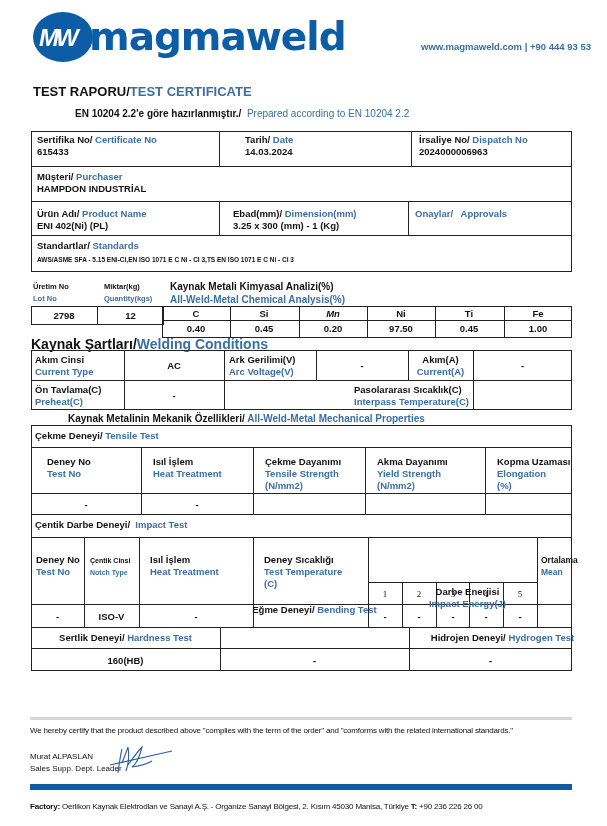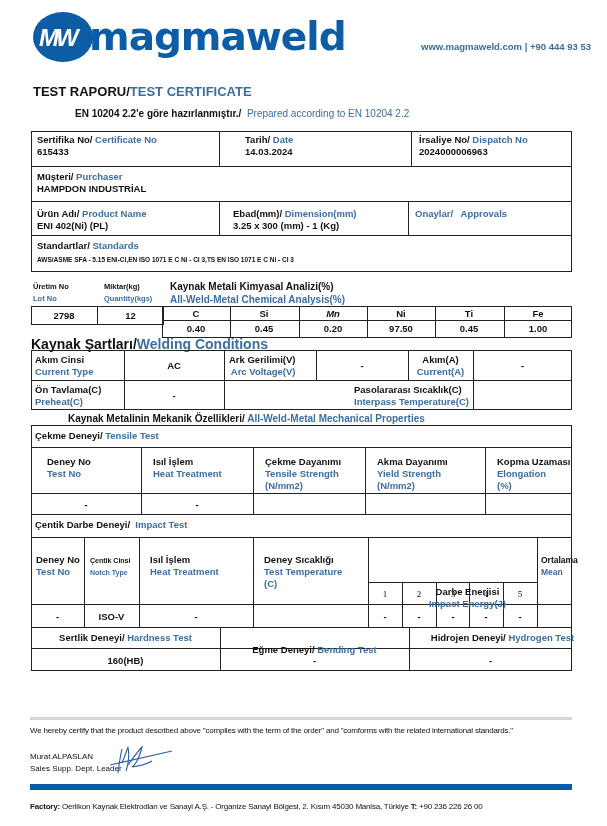--- a/index.html
+++ b/index.html
@@ -113,7 +113,7 @@
 
 <div class="cell lbl" style="left:35px; top:354px;"><span>Akım Cinsi</span><br><span class="blue">Current Type</span></div>
 <div class="cell b center" style="left:124px; top:360px; width:100px;">AC</div>
-<div class="cell lbl" style="left:229px; top:354px;text-align:right;"><span>Ark Gerilimi(V)</span><br><span class="blue">Arc Voltage(V)</span></div>
+<div class="cell lbl" style="left:229px; top:354px;"><span>Ark Gerilimi(V)</span><br><span class="blue">Arc Voltage(V)</span></div>
 <div class="cell b center" style="left:316px; top:360px; width:92px;">-</div>
 <div class="cell lbl center" style="left:408px; top:354px; width:65px;"><span>Akım(A)</span><br><span class="blue">Current(A)</span></div>
 <div class="cell b center" style="left:473px; top:360px; width:99px;">-</div>

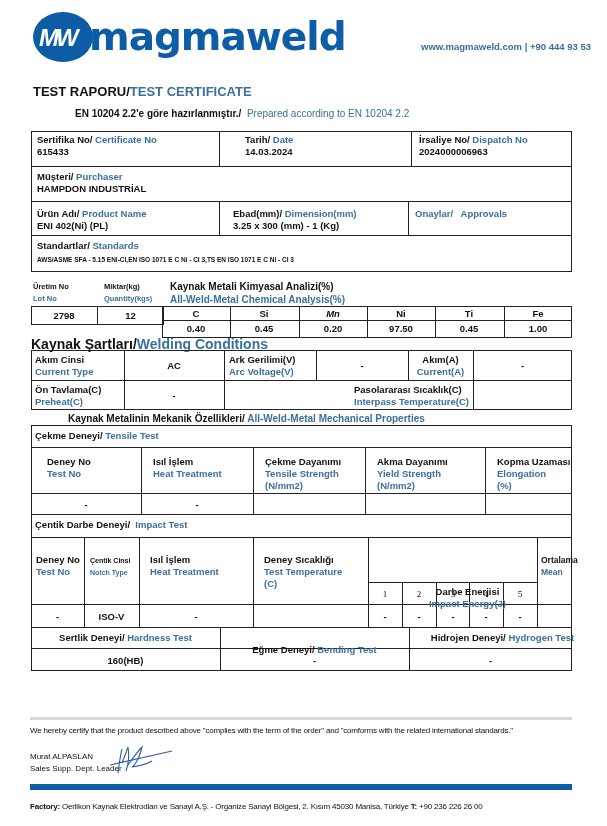--- a/index.html
+++ b/index.html
@@ -191,7 +191,7 @@
 <div class="vline" style="left:220px; top:627px; height:44px;"></div>
 <div class="vline" style="left:409px; top:627px; height:44px;"></div>
 <div class="cell lbl center" style="left:31px; top:632px; width:189px;"><span>Sertlik Deneyi/</span> <span class="blue">Hardness Test</span></div>
-<div class="cell lbl center" style="left:220px; top:644px; width:189px;"><span>Eğme Deneyi/</span> <span class="blue">Bending Test</span></div>
+<div class="cell lbl center" style="left:220px; top:604px; width:189px;"><span>Eğme Deneyi/</span> <span class="blue">Bending Test</span></div>
 <div class="cell lbl center" style="left:409px; top:632px; width:187px;"><span>Hidrojen Deneyi/</span> <span class="blue">Hydrogen Test</span></div>
 <div class="cell b center" style="left:31px; top:655px; width:189px;">160(HB)</div>
 <div class="cell b center" style="left:220px; top:655px; width:189px;">-</div>

